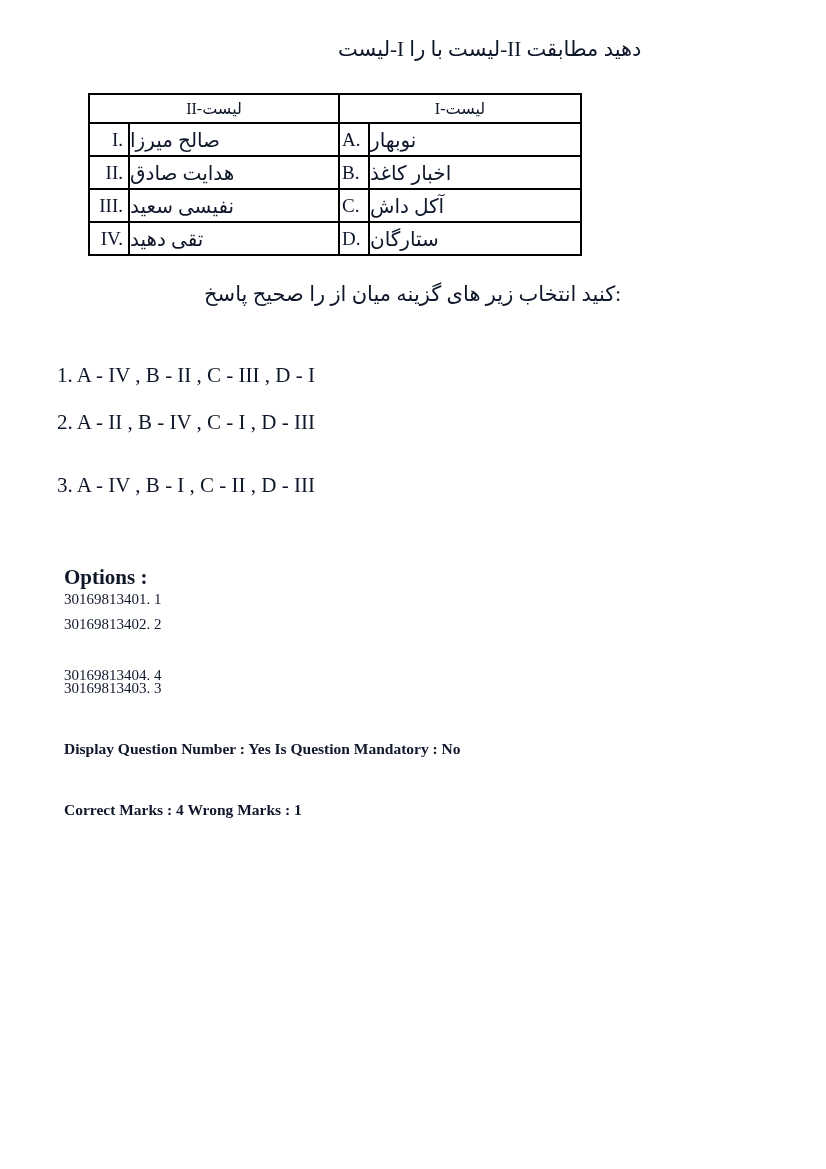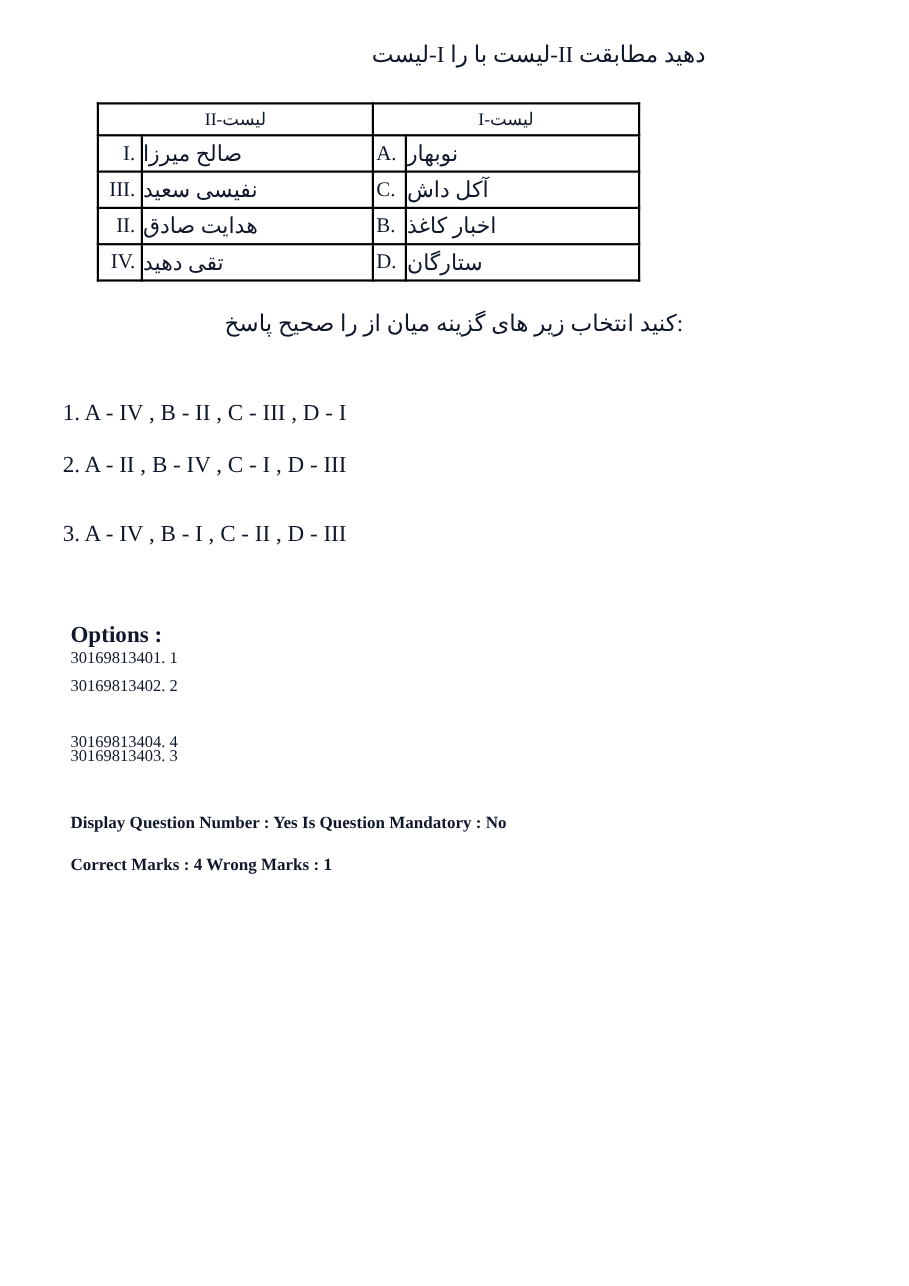--- a/index.html
+++ b/index.html
@@ -122,16 +122,16 @@
         <td class="name-cell fa"><span class="tok">نوبهار</span></td>
       </tr>
       <tr>
+        <td class="num-cell">II.</td>
+        <td class="name-cell fa"><span class="tok">صادق</span> <span class="tok">هدایت</span></td>
+        <td class="letter-cell">B.</td>
+        <td class="name-cell fa"><span class="tok">کاغذ</span> <span class="tok">اخبار</span></td>
+      </tr>
+      <tr>
         <td class="num-cell">III.</td>
         <td class="name-cell fa"><span class="tok">سعید</span> <span class="tok">نفیسی</span></td>
         <td class="letter-cell">C.</td>
         <td class="name-cell fa"><span class="tok">داش</span> <span class="tok">آکل</span></td>
-      </tr>
-      <tr>
-        <td class="num-cell">II.</td>
-        <td class="name-cell fa"><span class="tok">صادق</span> <span class="tok">هدایت</span></td>
-        <td class="letter-cell">B.</td>
-        <td class="name-cell fa"><span class="tok">کاغذ</span> <span class="tok">اخبار</span></td>
       </tr>
       <tr>
         <td class="num-cell">IV.</td>

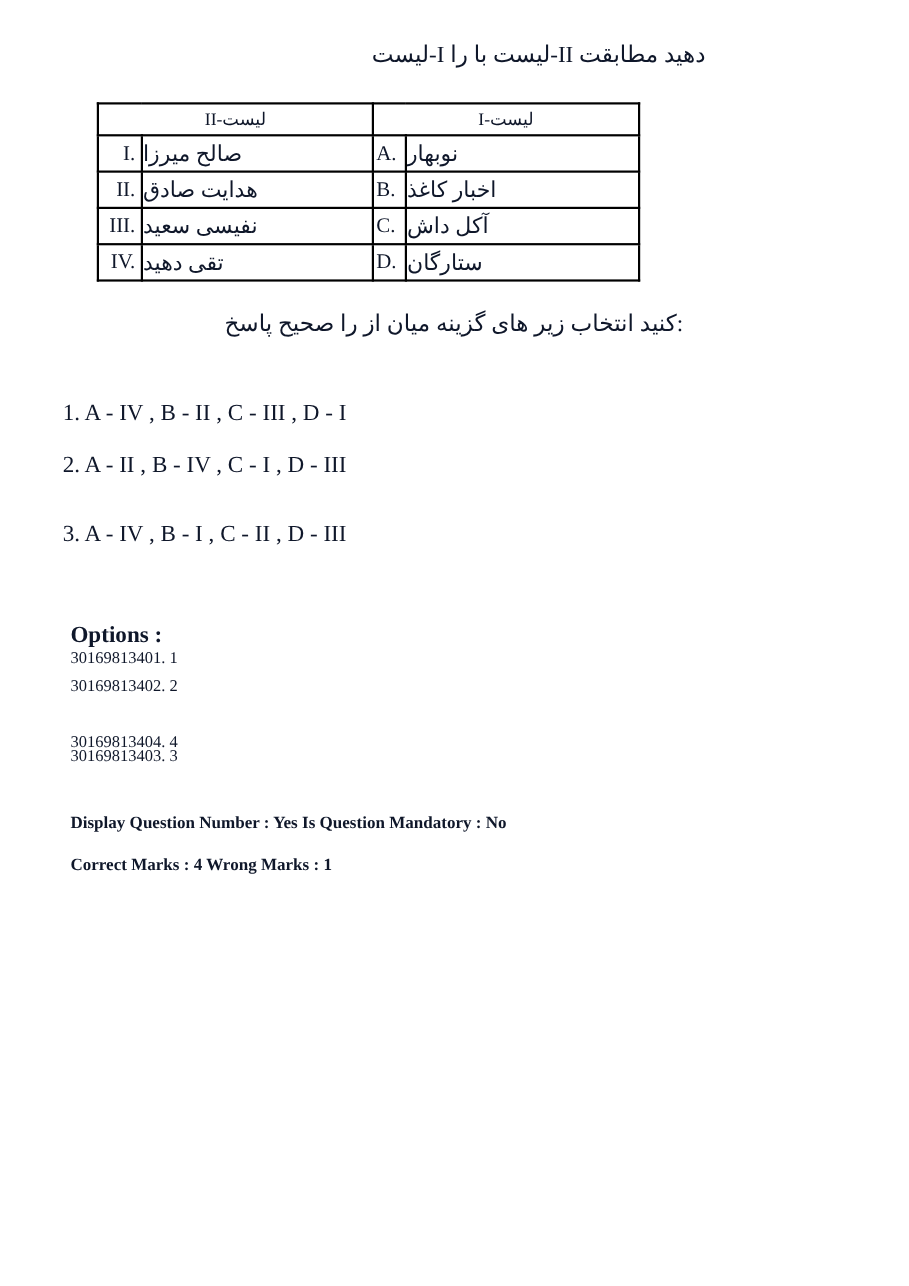--- a/index.html
+++ b/index.html
@@ -94,7 +94,7 @@
   }
   .meta1{top:716px;}
   .meta2{top:740px;}
-  .meta3{top:778px;}
+  .meta3{top:801px;}
 </style>
 </head>
 <body>

